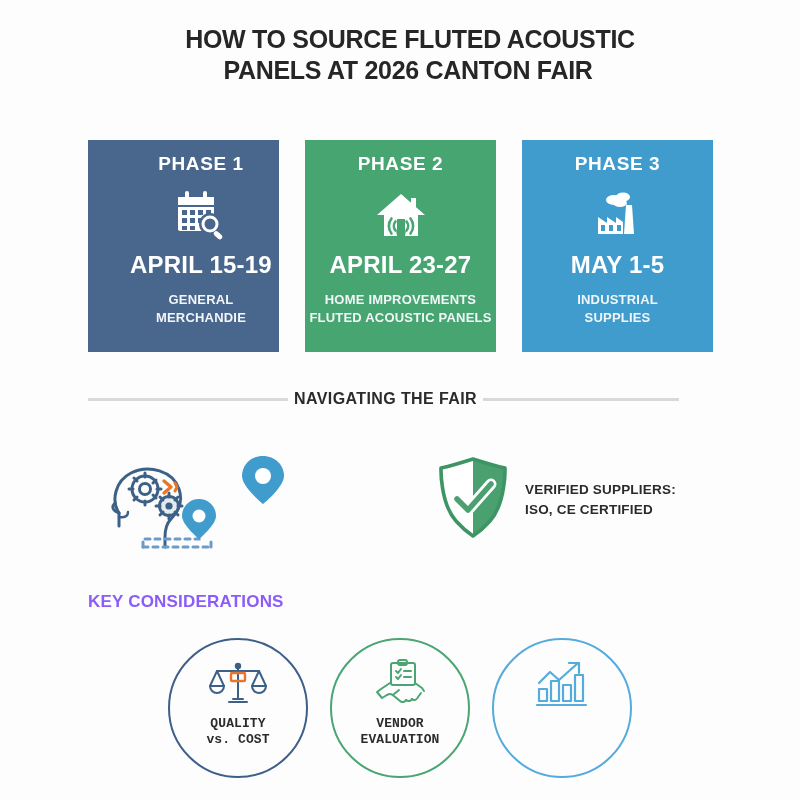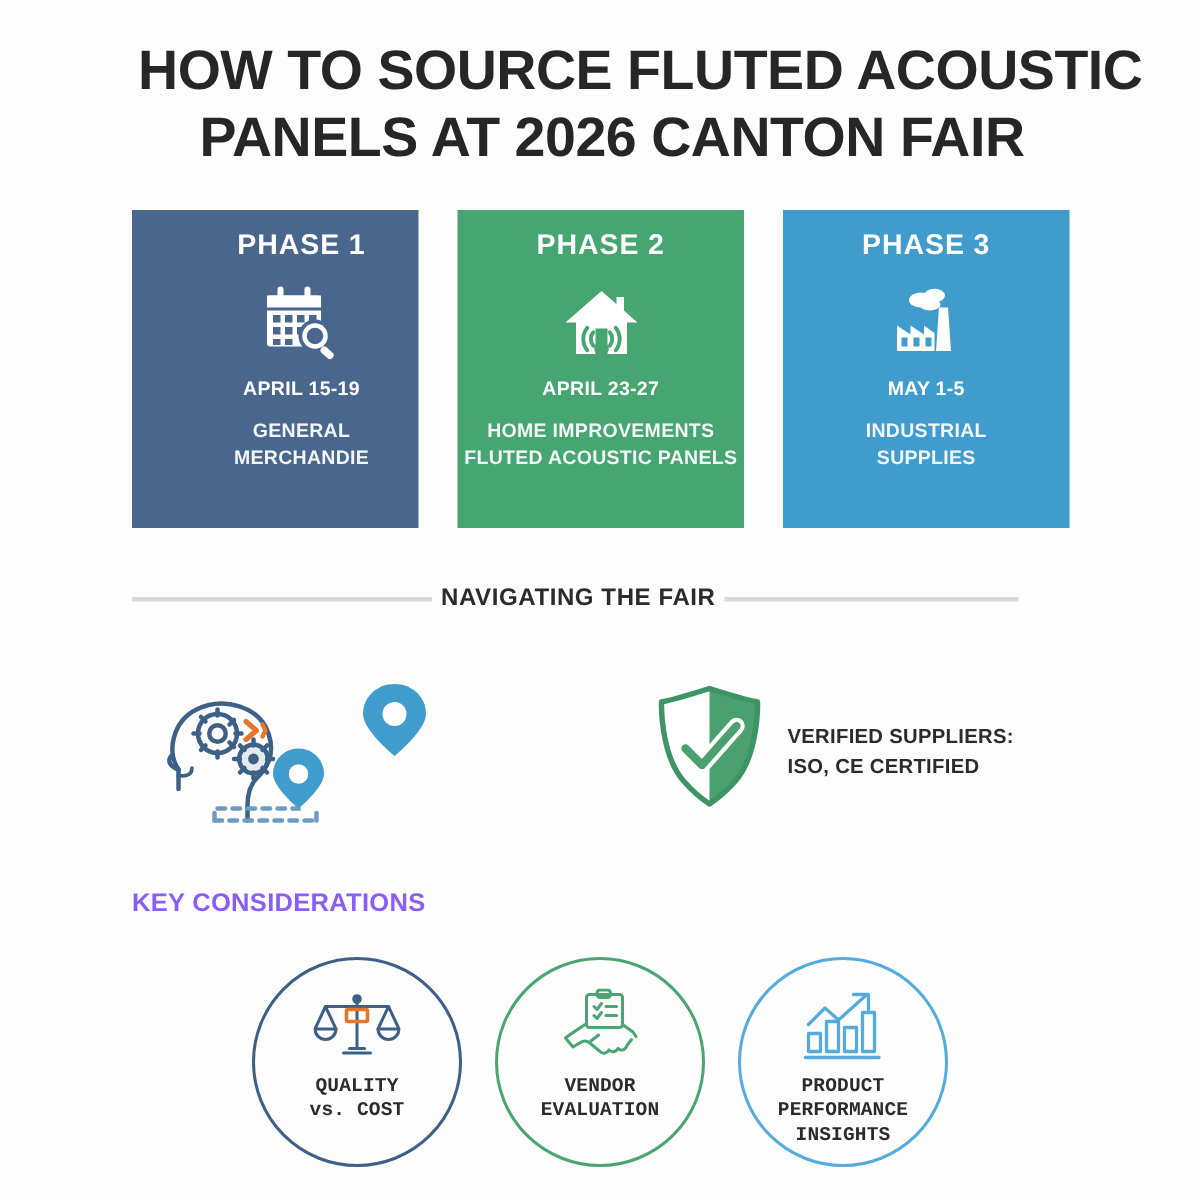--- a/index.html
+++ b/index.html
@@ -22,7 +22,7 @@
     left: 88px;
     top: 24px;
     width: 640px;
-    font-size: 37px;
+    font-size: 25px;
     line-height: 1.22;
     font-weight: 700;
     letter-spacing: -0.3px;

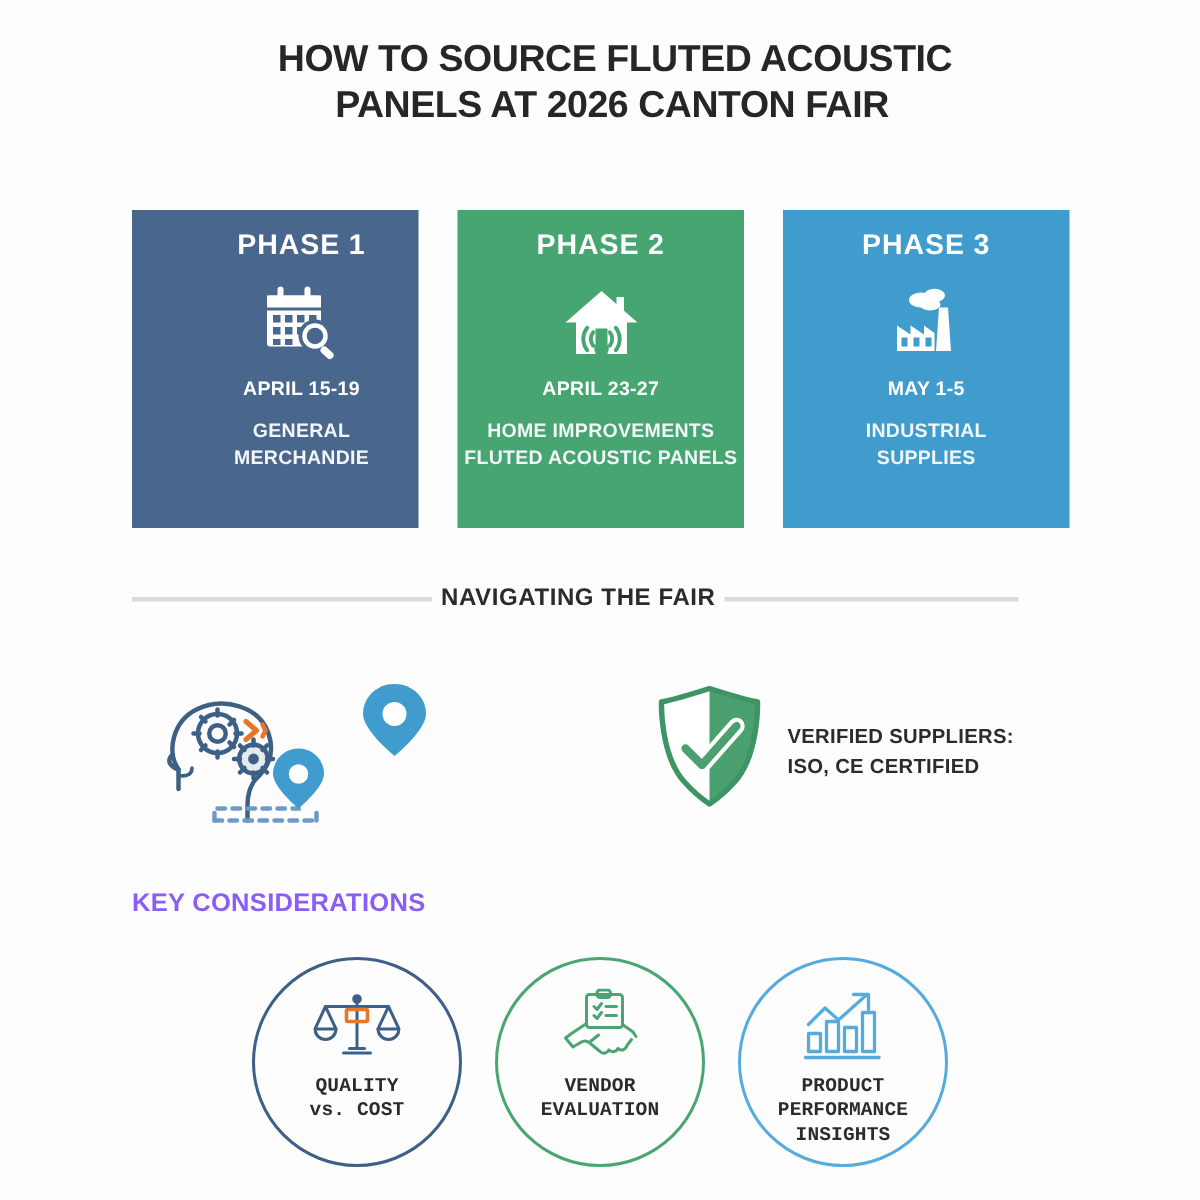--- a/index.html
+++ b/index.html
@@ -69,7 +69,7 @@
     justify-content: center;
   }
   .phase-date {
-    font-size: 13px;
+    font-size: 24px;
     font-weight: 700;
     letter-spacing: 0.2px;
     margin-top: 4px;

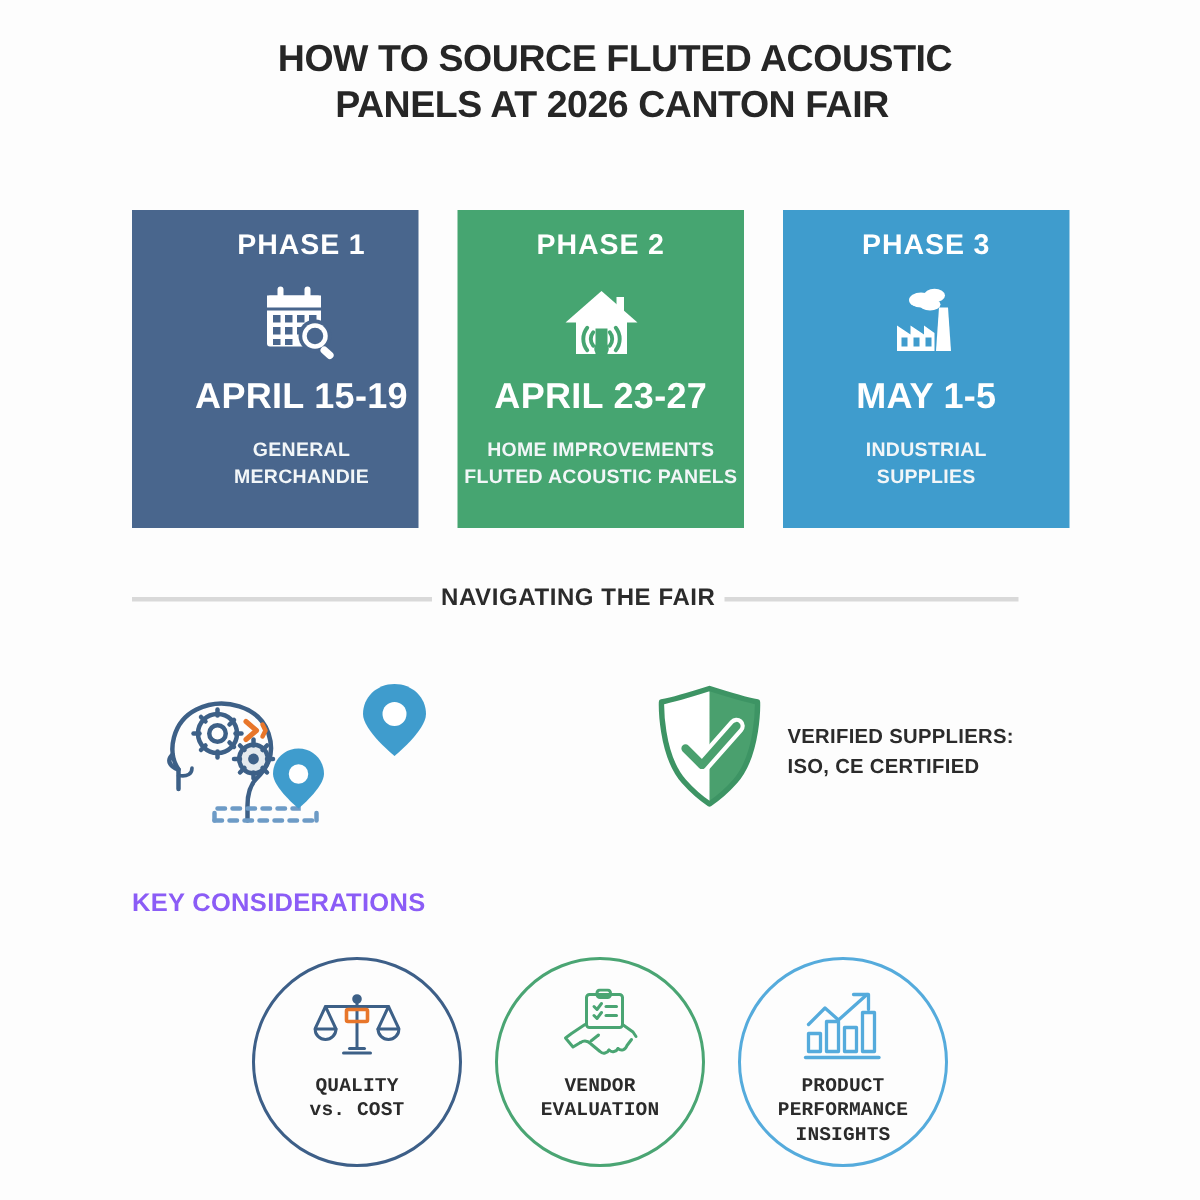--- a/index.html
+++ b/index.html
@@ -419,11 +419,6 @@
         <path d="M4 46 L53 46"></path>
       </svg>
     </div>
-    <div class="circle-label">
-      <span>PRODUCT</span>
-      <span>PERFORMANCE</span>
-      <span>INSIGHTS</span>
-    </div>
   </div>
 
 </div>

